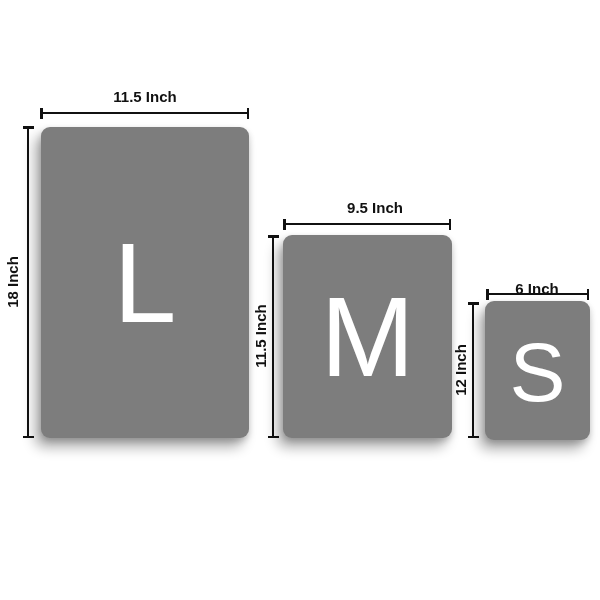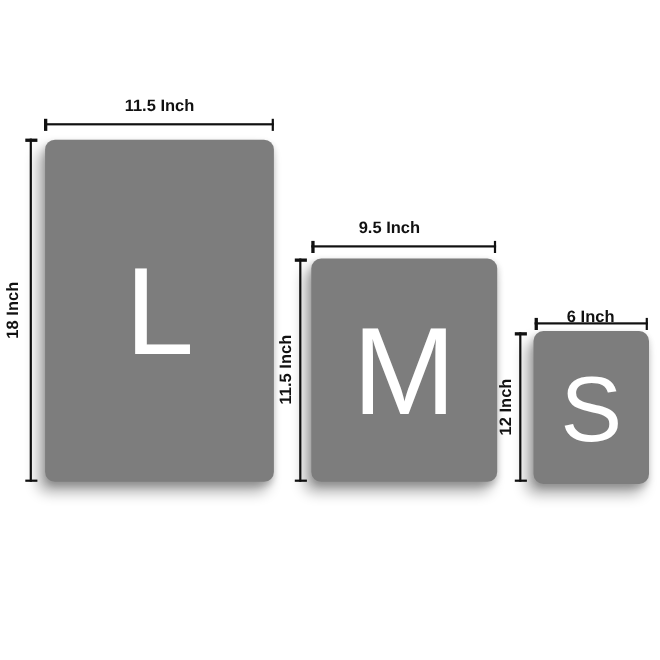--- a/index.html
+++ b/index.html
@@ -90,7 +90,7 @@
   .m-panel  { left: 283px; top: 235px; width: 169px; height: 203px; }
   .m-letter { font-size: 113px; }
   .m-hline  { left: 283px; top: 223px; width: 168px; }
-  .m-hlabel { left: 354px; top: 207px; }
+  .m-hlabel { left: 375px; top: 207px; }
   .m-vline  { left: 272px; top: 235px; height: 203px; }
   .m-vlabel { left: 260px; top: 336px; }
 

